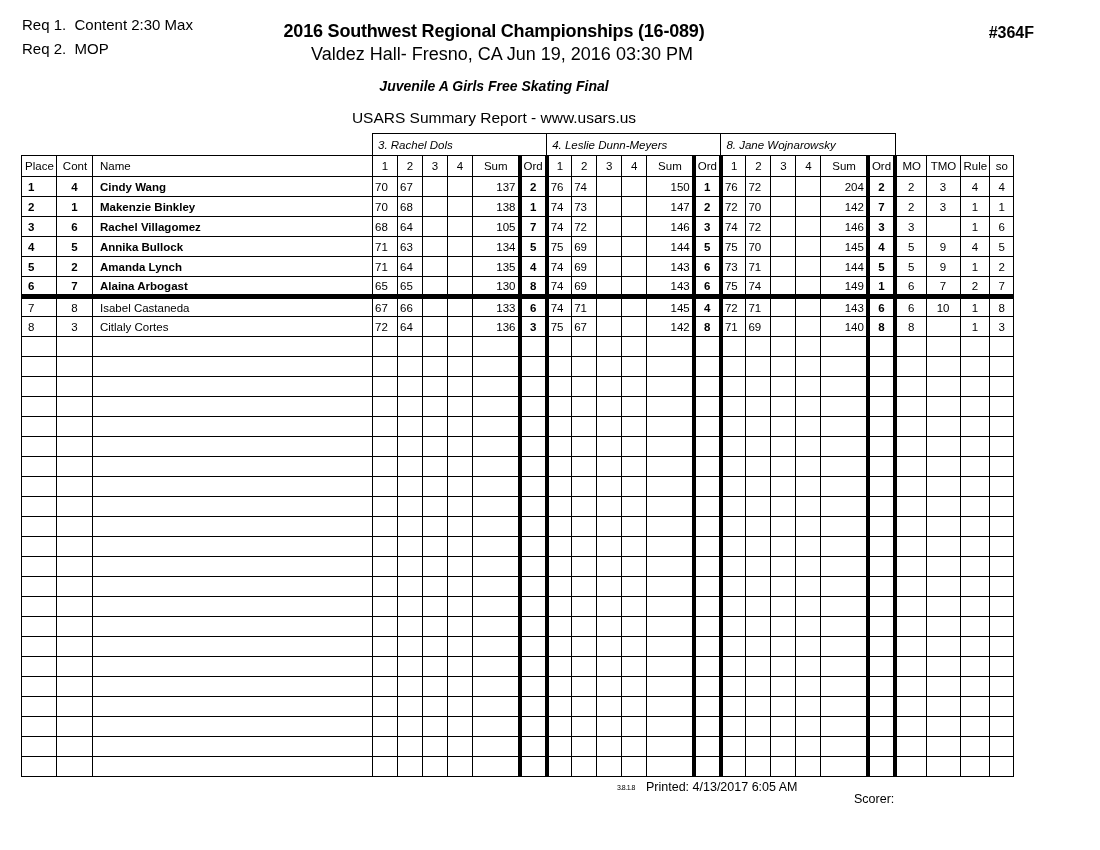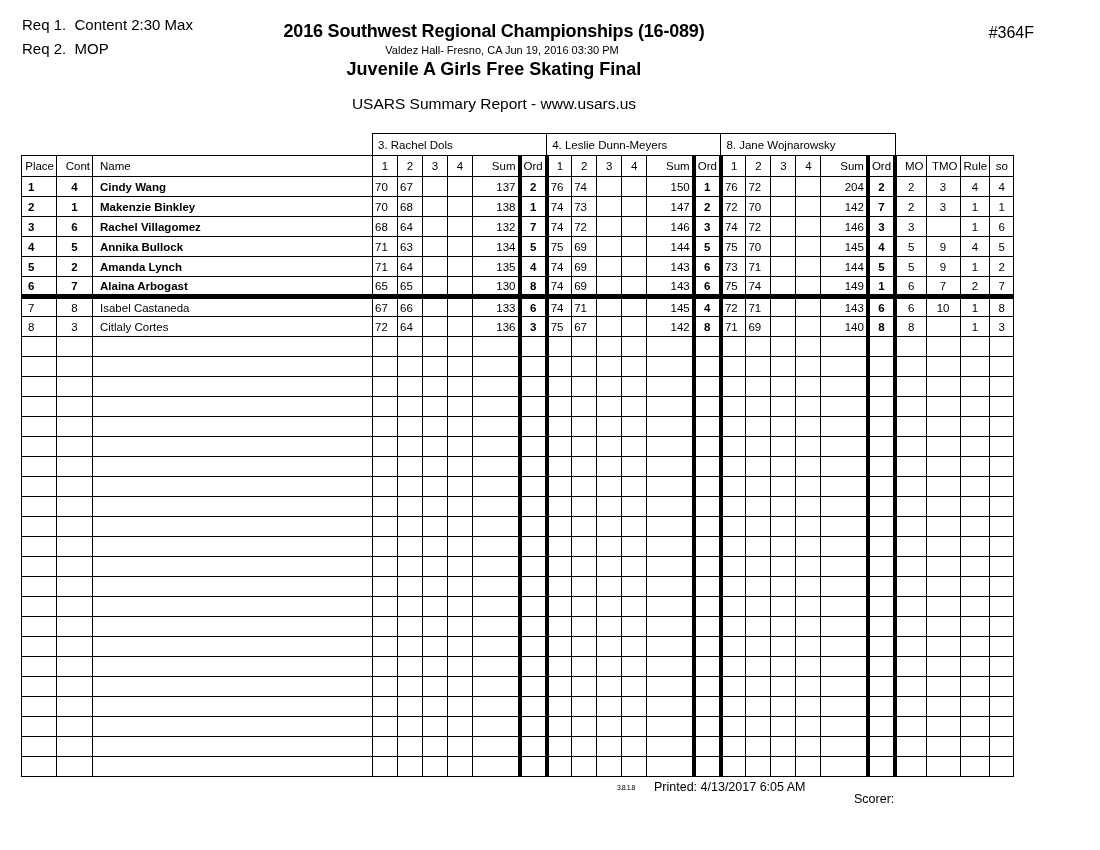--- a/index.html
+++ b/index.html
@@ -14,7 +14,7 @@
   .venue-line  { font-size:11px; margin-top:2px;margin-left:16px; }
   .event-line  { font-size:18px; font-weight:bold; margin-top:3px; }
   .report-line { font-size:15.5px; margin-top:15px; }
-  .event-number { position:absolute; right:66px; top:24px; font-size:16px; font-weight:normal; }
+  .event-number { position:absolute; right:66px; top:24px; font-size:16px; font-weight:bold; }
 
   table.results { position:absolute; left:21px; top:133px; border-collapse:collapse; table-layout:fixed; font-size:11.5px; }
   td { border:1px solid #000; height:20px; overflow:hidden; white-space:nowrap; padding:0 2px; vertical-align:middle; }

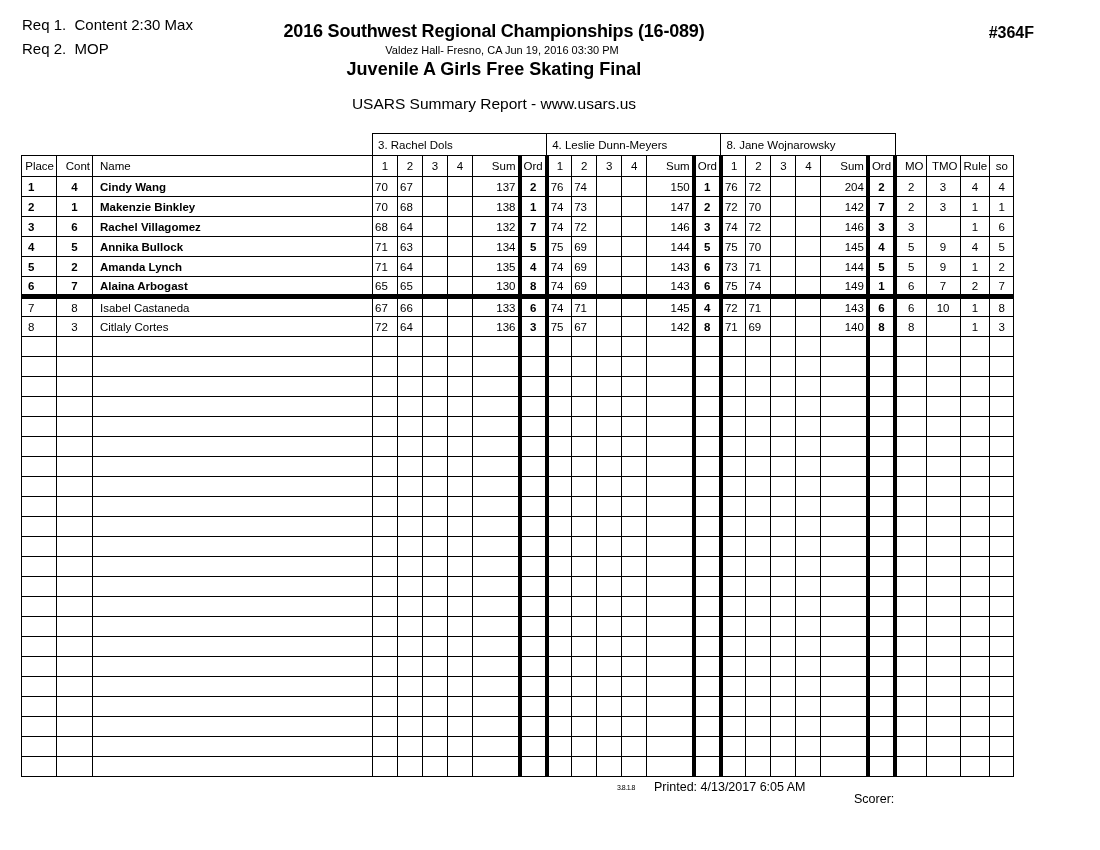--- a/index.html
+++ b/index.html
@@ -11,7 +11,7 @@
   .req-block { position:absolute; left:22px; top:13px; font-size:15px; line-height:24px; white-space:pre; }
   .center-header { position:absolute; left:0; top:21px; width:988px; text-align:center; }
   .title-line  { font-size:18px; font-weight:bold; letter-spacing:-0.2px; }
-  .venue-line  { font-size:11px; margin-top:2px;margin-left:16px; }
+  .venue-line  { font-size:18px; margin-top:2px;margin-left:16px; }
   .event-line  { font-size:18px; font-weight:bold; margin-top:3px; }
   .report-line { font-size:15.5px; margin-top:15px; }
   .event-number { position:absolute; right:66px; top:24px; font-size:16px; font-weight:bold; }

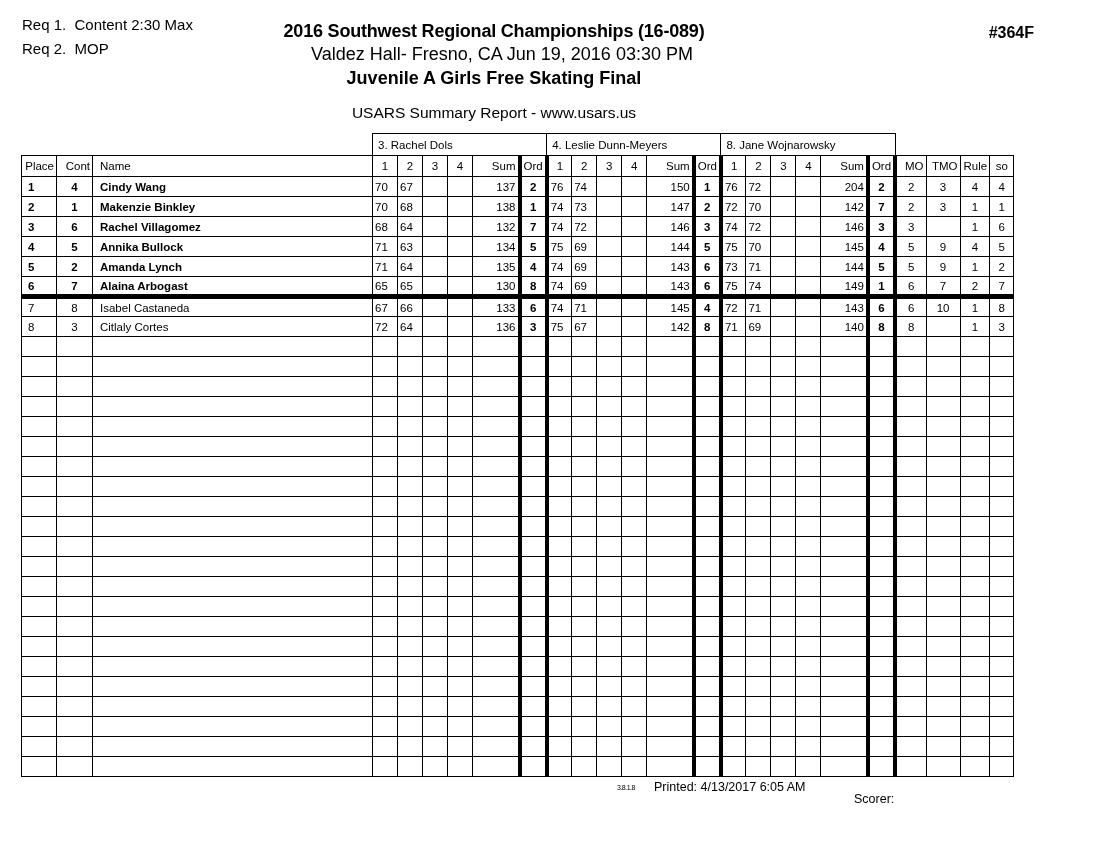--- a/index.html
+++ b/index.html
@@ -12,7 +12,7 @@
   .center-header { position:absolute; left:0; top:21px; width:988px; text-align:center; }
   .title-line  { font-size:18px; font-weight:bold; letter-spacing:-0.2px; }
   .venue-line  { font-size:18px; margin-top:2px;margin-left:16px; }
-  .event-line  { font-size:18px; font-weight:bold; margin-top:3px; }
+  .event-line  { font-size:14px; font-weight:bold; margin-top:13px;font-style:italic; }
   .report-line { font-size:15.5px; margin-top:15px; }
   .event-number { position:absolute; right:66px; top:24px; font-size:16px; font-weight:bold; }
 

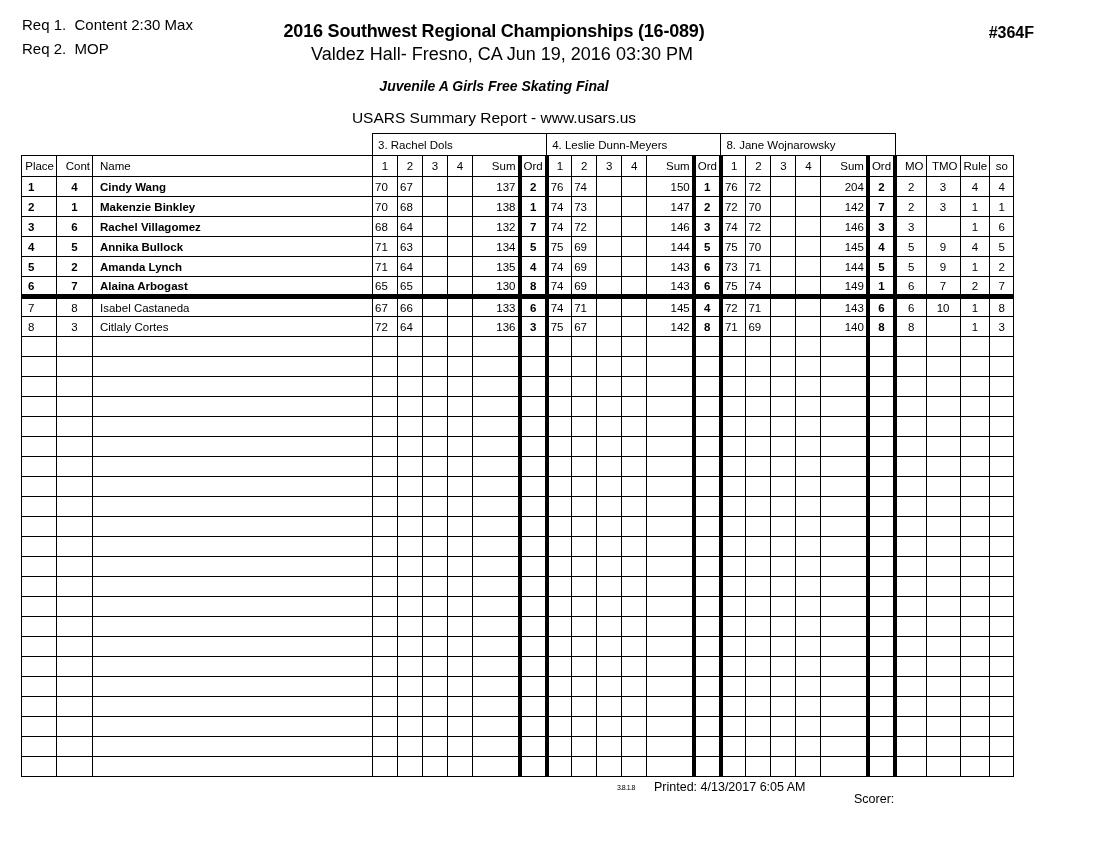--- a/index.html
+++ b/index.html
@@ -18,7 +18,7 @@
 
   table.results { position:absolute; left:21px; top:133px; border-collapse:collapse; table-layout:fixed; font-size:11.5px; }
   td { border:1px solid #000; height:20px; overflow:hidden; white-space:nowrap; padding:0 2px; vertical-align:middle; }
-  tr.jrow td { height:22px; }
+  tr.jrow td { height:22px;font-style:italic; }
   tr.hrow td { height:21px; }
   td.spacer { border:none; }
   td.judgebox { text-align:left; padding-left:5px; }

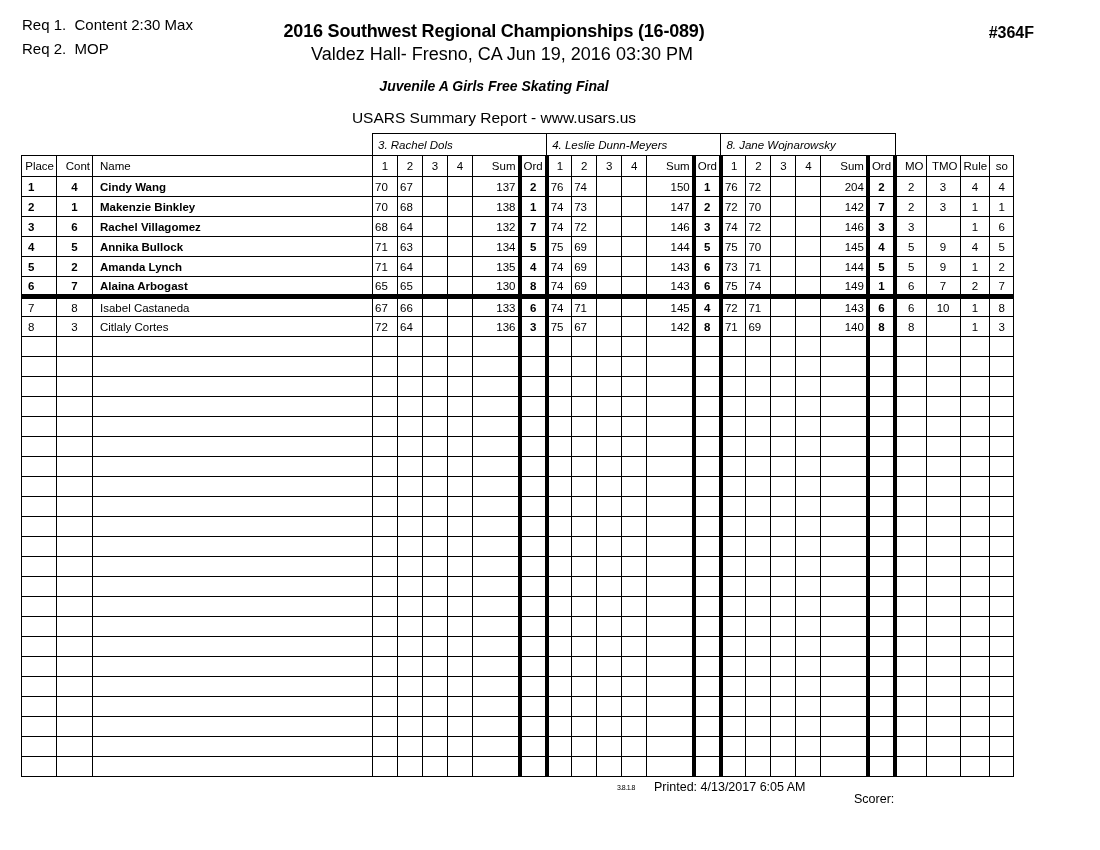--- a/index.html
+++ b/index.html
@@ -25,7 +25,7 @@
   td.ordcol { border-left:4px solid #000; border-right:4px solid #000; text-align:center; font-weight:bold; }
   tr.hrow td.ordcol { font-weight:normal; }
   td.c { text-align:center; }
-  td.lp { text-align:right; padding-left:3px; }
+  td.lp { text-align:center; padding-left:3px; }
   td.place { text-align:left; padding-left:6px; }
   td.name { text-align:left; padding-left:7px; }
   td.score { text-align:left; padding-left:2px; }

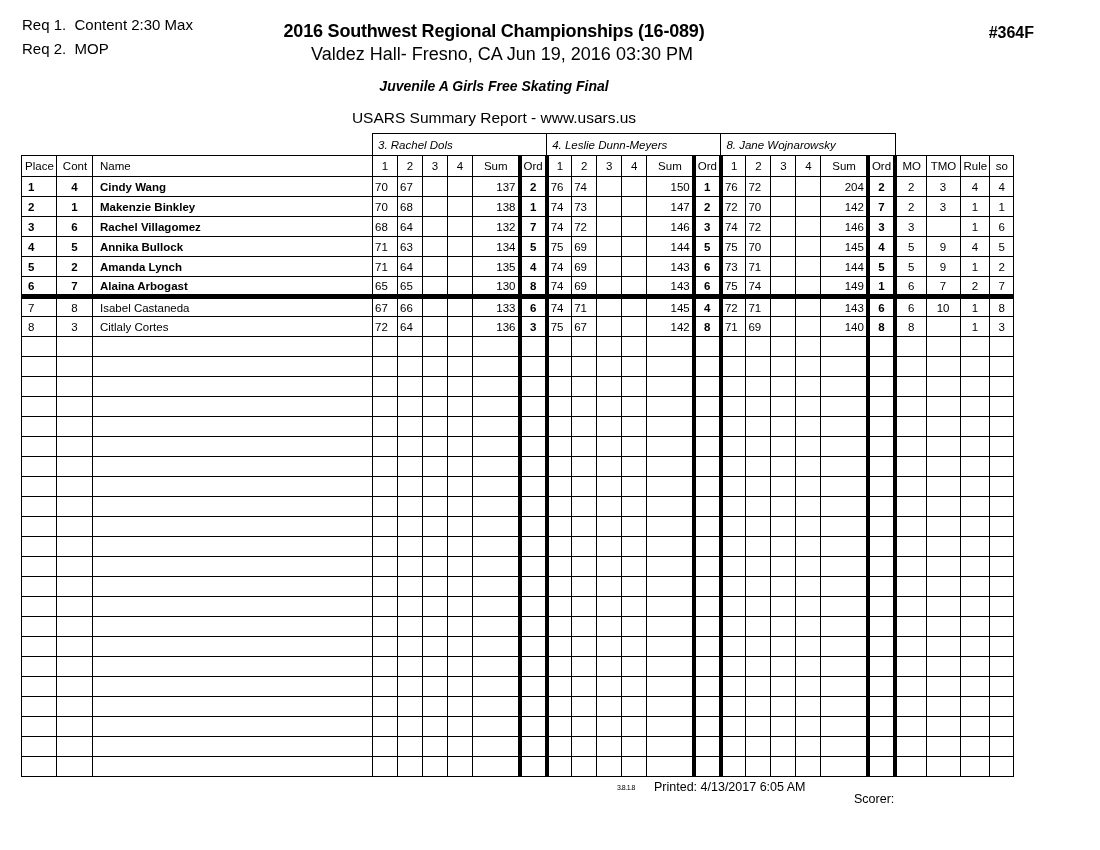--- a/index.html
+++ b/index.html
@@ -178,7 +178,7 @@
         <td class="score">64</td>
         <td class="score"></td>
         <td class="score"></td>
-        <td class="sum">132</td>
+        <td class="sum">105</td>
         <td class="ordcol">7</td>
         <td class="score">74</td>
         <td class="score">72</td>

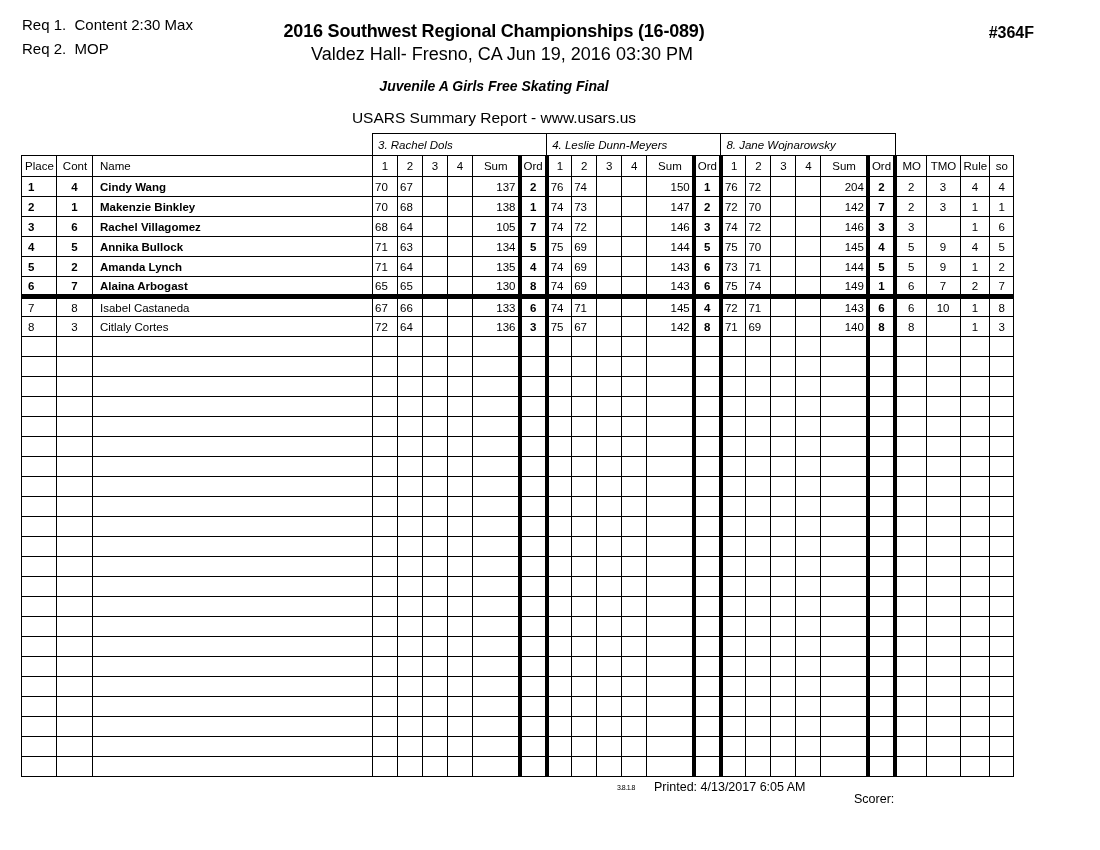--- a/index.html
+++ b/index.html
@@ -35,7 +35,7 @@
 
   .footer { position:absolute; left:0; top:780px; width:1100px; height:20px; }
   .footer-version { position:absolute; left:617px; top:4px; font-size:7px; letter-spacing:-0.5px; }
-  .footer-printed { position:absolute; left:646px; top:0; font-size:12.5px;margin-left:8px; }
+  .footer-printed { position:absolute; left:646px; top:0; font-size:12.5px; }
   .footer-scorer  { position:absolute; left:854px; top:0; font-size:12.5px;margin-top:12px; }
 </style>
 </head>

